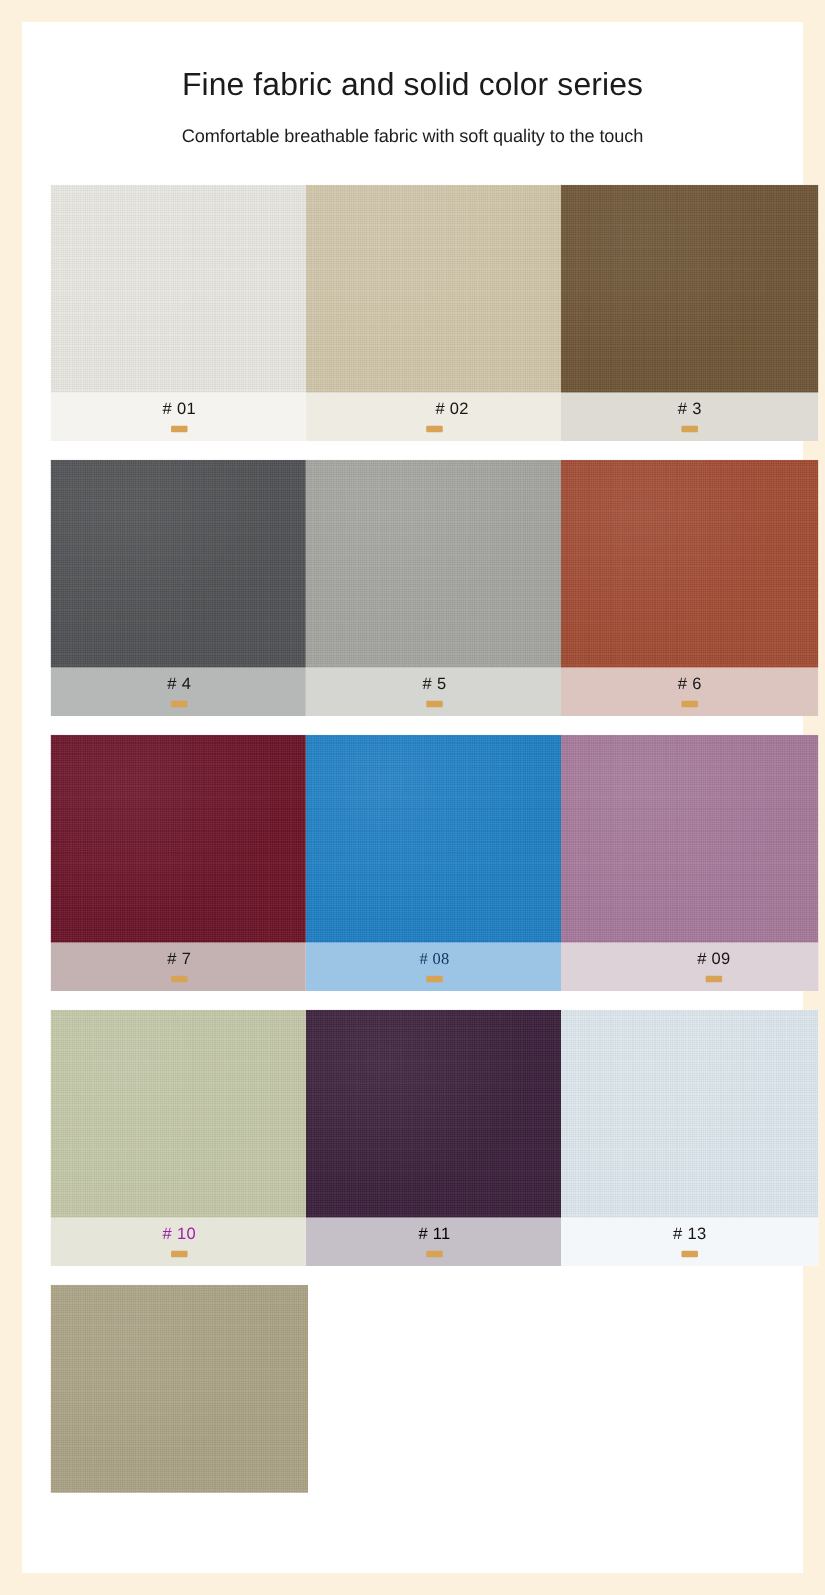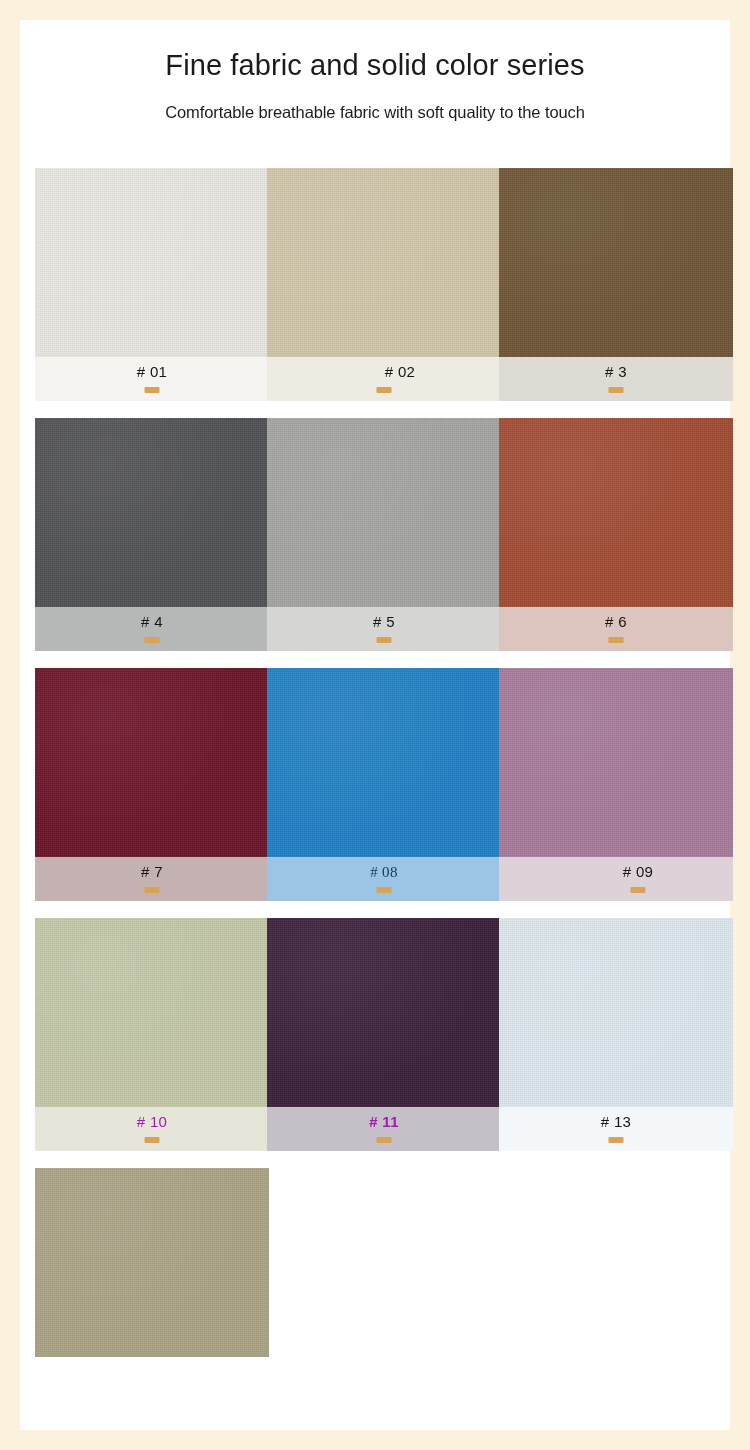--- a/index.html
+++ b/index.html
@@ -35,7 +35,7 @@
 
   
   .header {
-    padding-top: 26px;
+    padding-top: 38px;
     text-align: center;
   }
   .title {

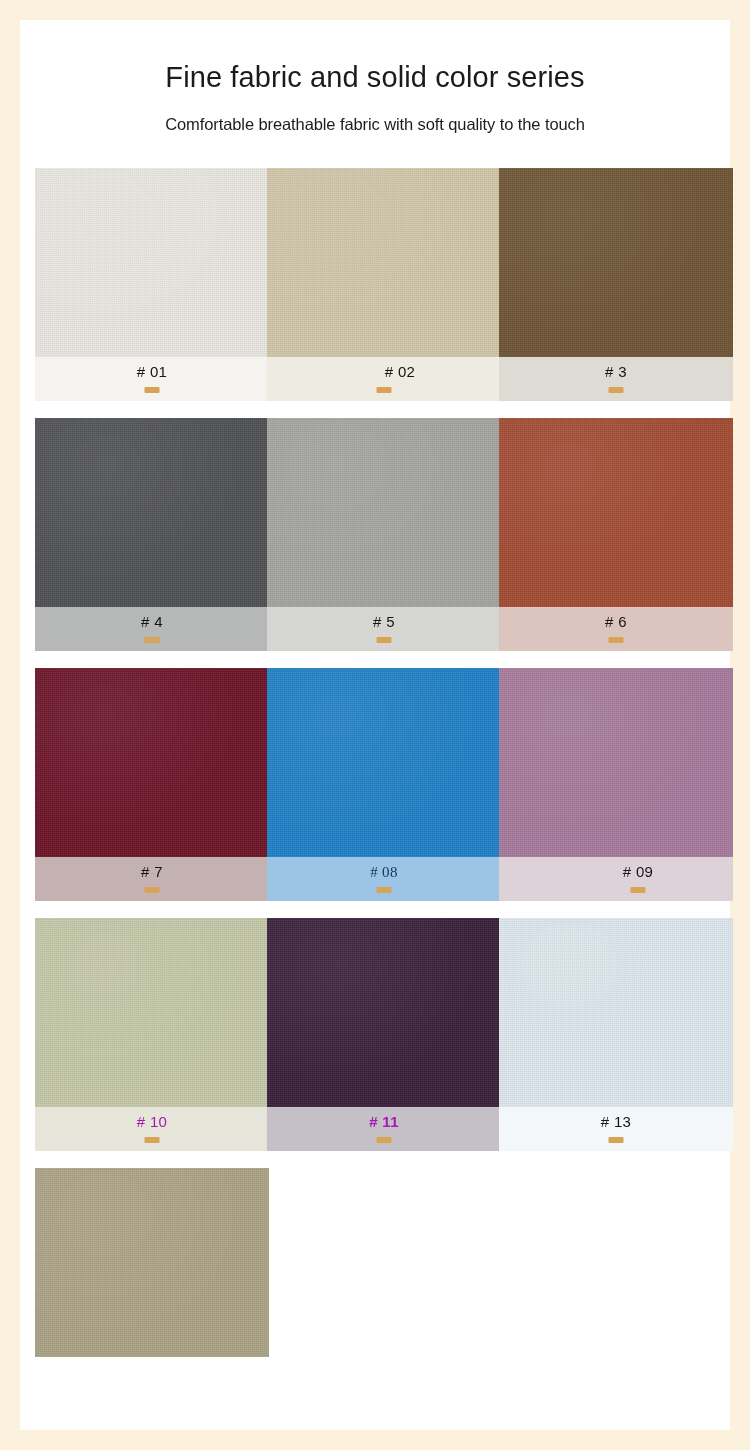--- a/index.html
+++ b/index.html
@@ -72,6 +72,7 @@
     height: 233px;
     overflow: hidden;
     background: #ffffff;
+    margin-left: 11px;
   }
   .swatch-fabric {
     position: absolute;

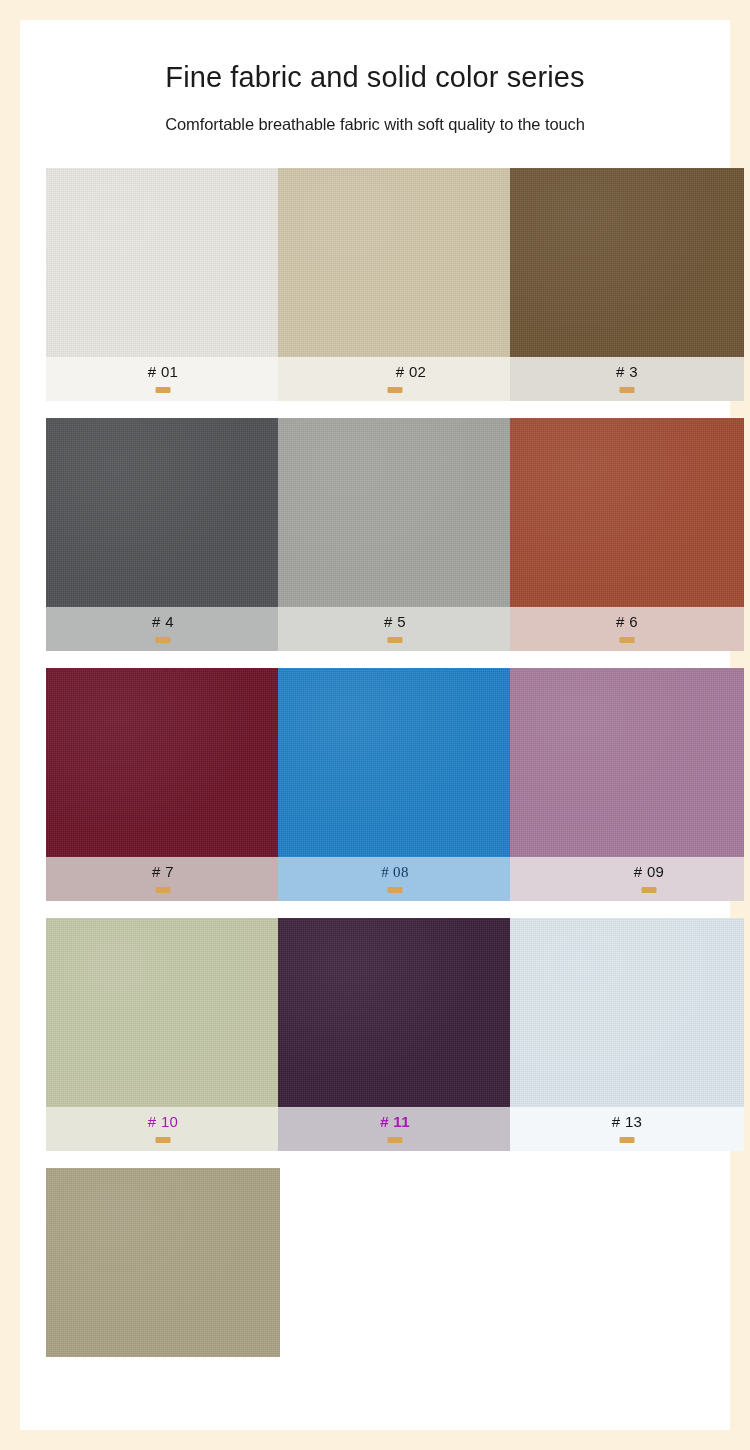--- a/index.html
+++ b/index.html
@@ -206,7 +206,7 @@
         <div class="swatch">
           <div class="swatch-fabric" style="background: rgb(58, 31, 58);"></div>
           <div class="swatch-label-strip" style="background: rgb(197, 191, 200);">
-            <div class="swatch-label" style="color: #a21caf; font-weight: bold;"># 11</div>
+            <div class="swatch-label" style="color: #000000;"># 11</div>
             <div class="swatch-dash" style="background: rgb(216, 163, 84);"></div>
           </div>
         </div>

